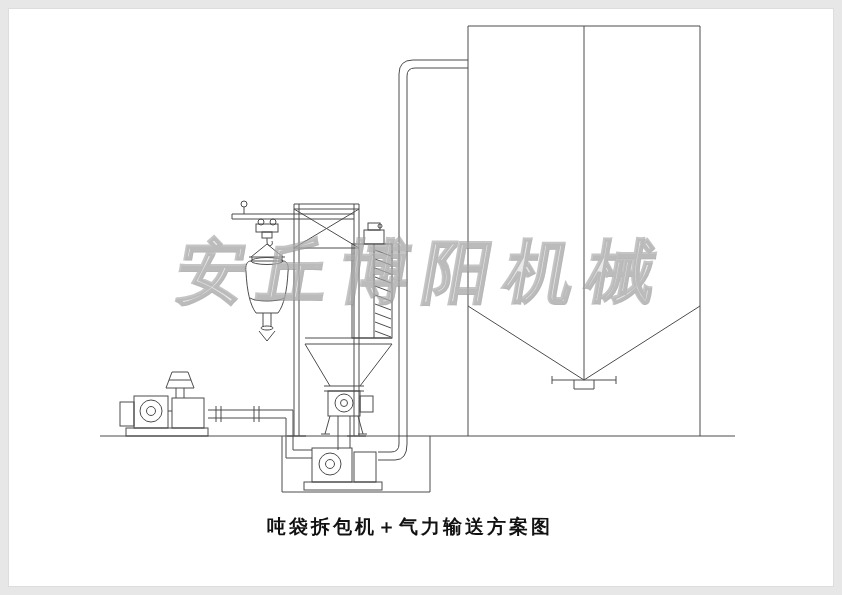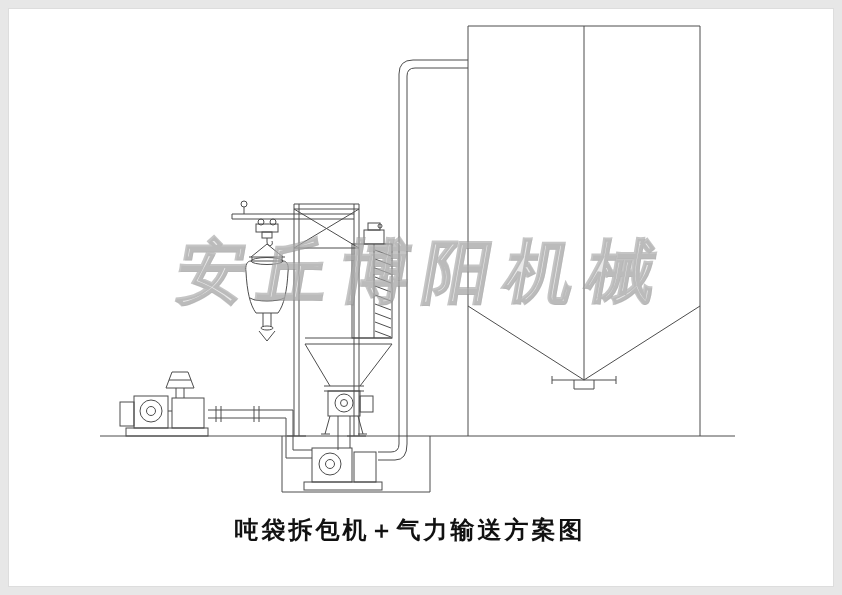--- a/index.html
+++ b/index.html
@@ -30,7 +30,7 @@
   .caption{
     position:absolute;left:0;right:22px;top:514px;
     text-align:center;
-    font-size:24px;font-weight:bold;letter-spacing:3px;
+    font-size:19px;font-weight:bold;letter-spacing:3px;
     color:var(--caption,#111111);
   }
 </style>

